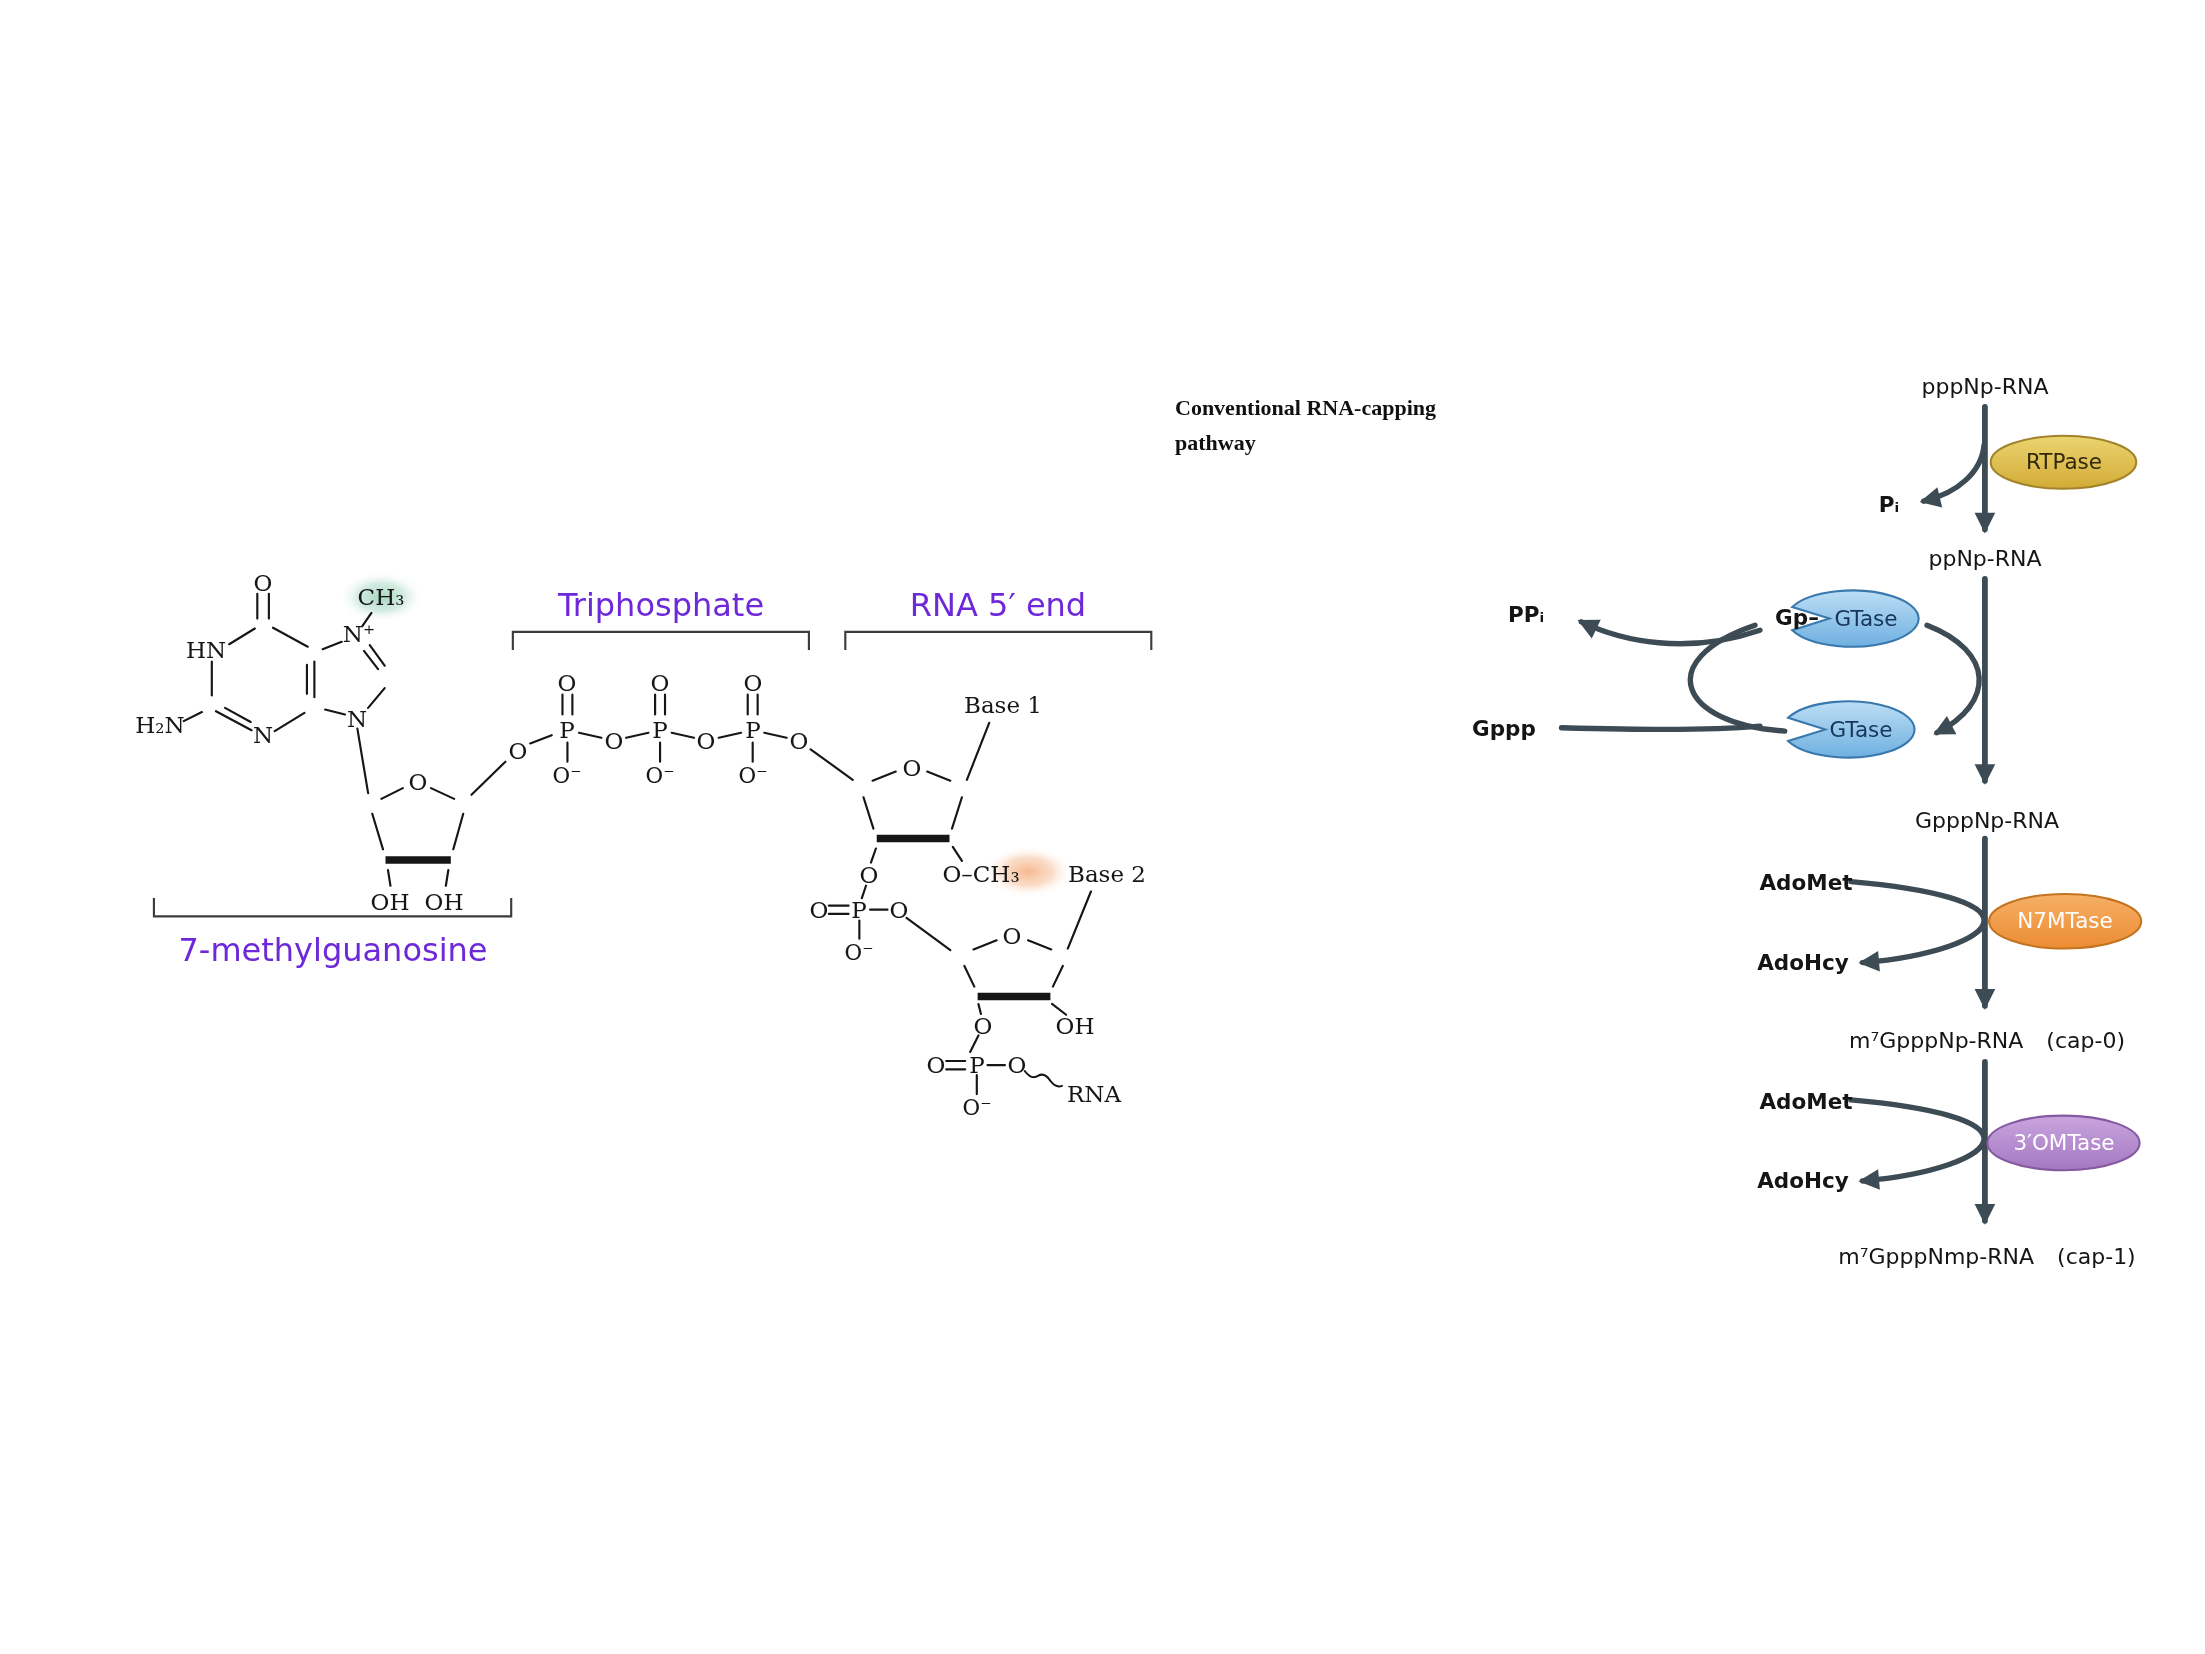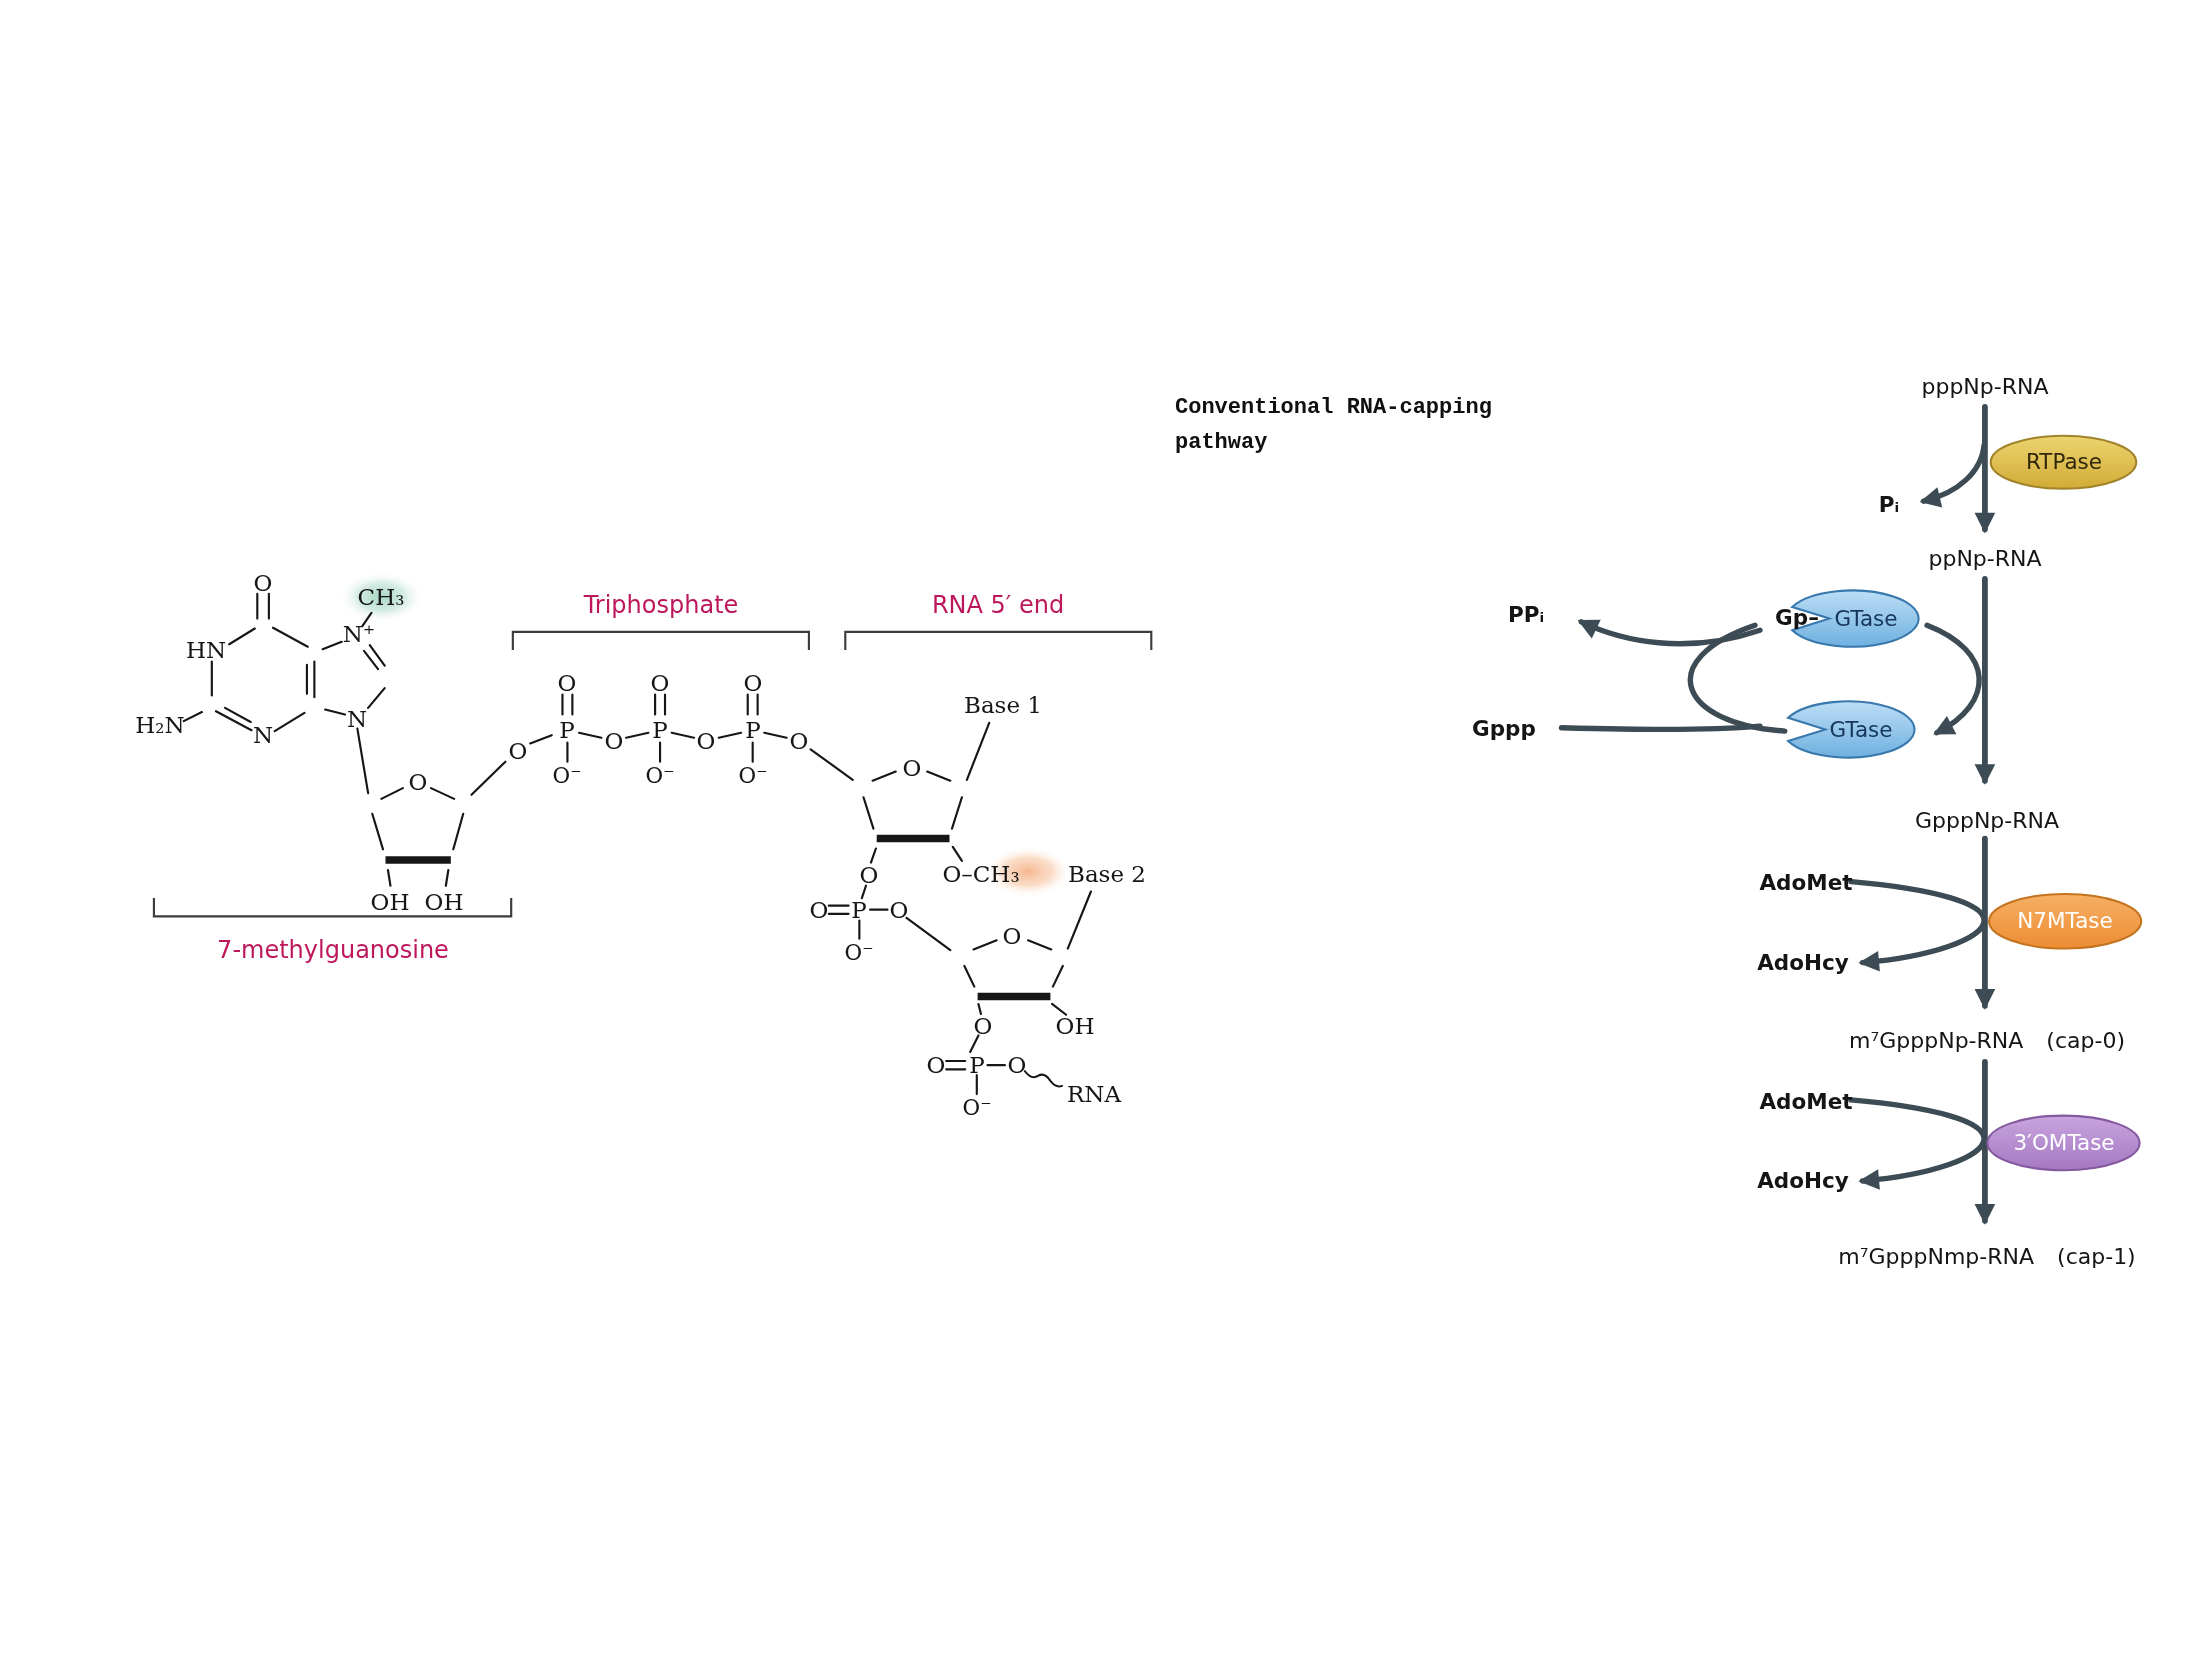--- a/index.html
+++ b/index.html
@@ -18,7 +18,7 @@
 
   .h-title{position:absolute;white-space:nowrap;font-family:"DejaVu Sans",sans-serif;
        font-weight:bold;font-size:28px;color:#101010;line-height:1.15;}
-  .p-title{position:absolute;white-space:nowrap;font-family:Liberation Mono, monospace;
+  .p-title{position:absolute;white-space:nowrap;font-family:Liberation Serif, serif;
        font-weight:bold;font-size:22px;color:#101010;line-height:1.2;}
 
   

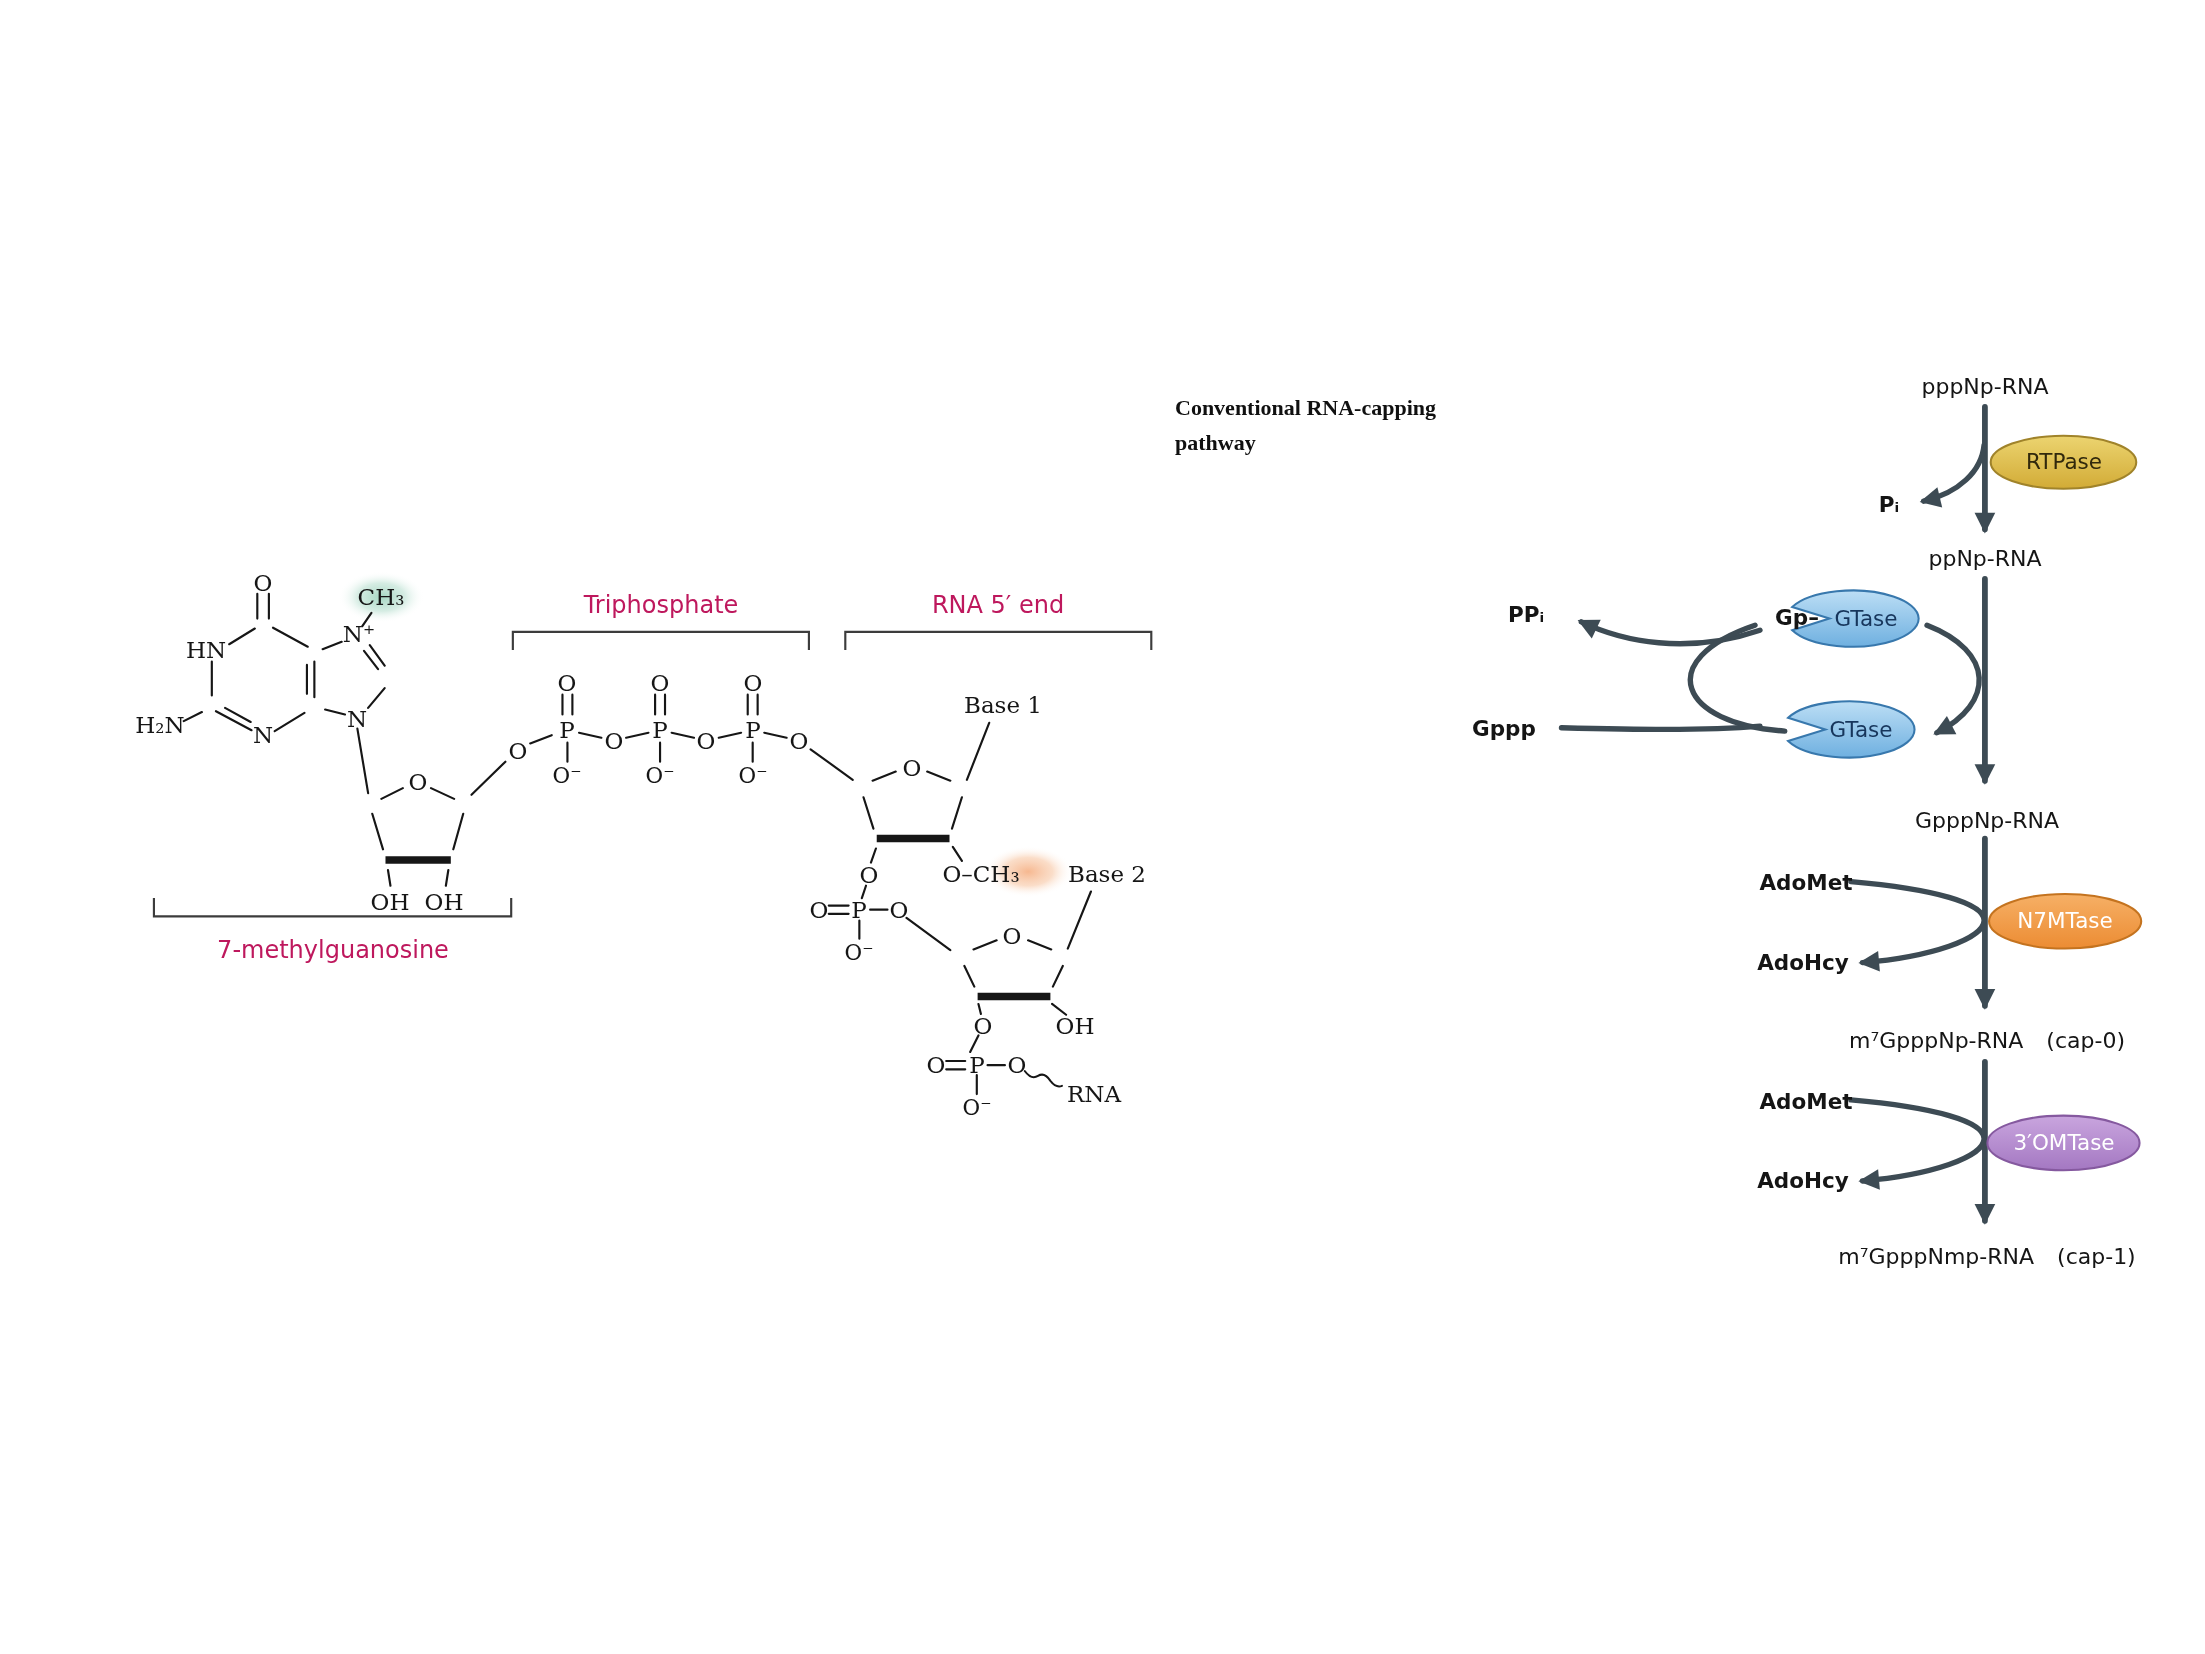--- a/index.html
+++ b/index.html
@@ -14,7 +14,7 @@
 
   
   .san{position:absolute;transform:translate(-50%,-50%);white-space:nowrap;
-       font-family:"DejaVu Sans",sans-serif;font-size:24px;color:#be185d;line-height:1;}
+       font-family:"DejaVu Sans",sans-serif;font-size:32px;color:#6d28d9;line-height:1;}
 
   .h-title{position:absolute;white-space:nowrap;font-family:"DejaVu Sans",sans-serif;
        font-weight:bold;font-size:28px;color:#101010;line-height:1.15;}

